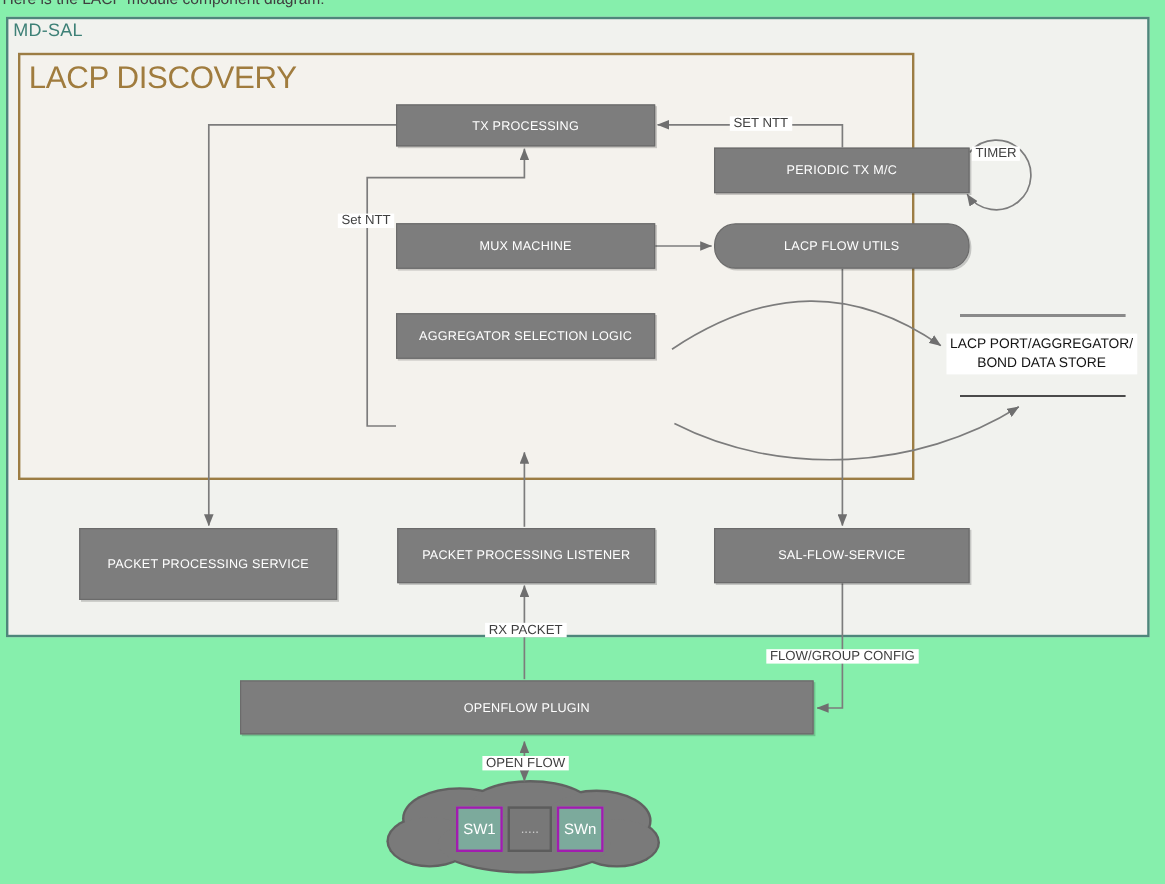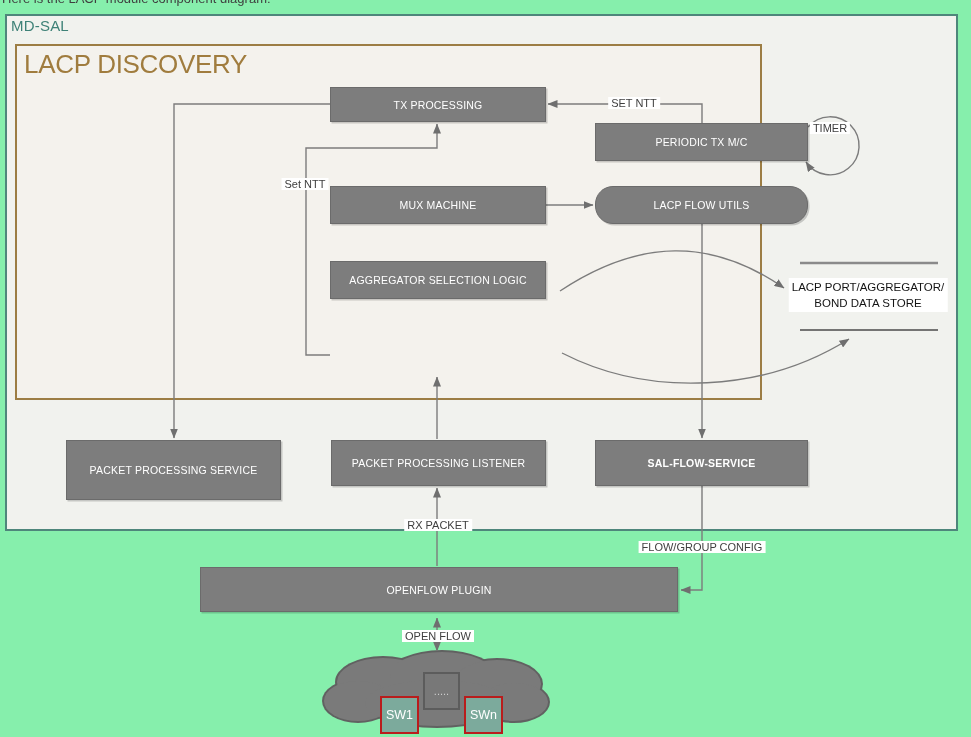--- a/index.html
+++ b/index.html
@@ -39,7 +39,7 @@
   .n-rx{left:330px;top:337px;width:216px;height:38px;}
   .n-pps{left:66px;top:440px;width:215px;height:60px;}
   .n-ppl{left:331px;top:440px;width:215px;height:46px;}
-  .n-sfs{left:595px;top:440px;width:213px;height:46px;font-weight:bold;}
+  .n-sfs{left:595px;top:440px;width:213px;height:46px;}
   .n-ofp{left:200px;top:567px;width:478px;height:45px;}
   .edge-label{
     position:absolute;transform:translateX(-50%);

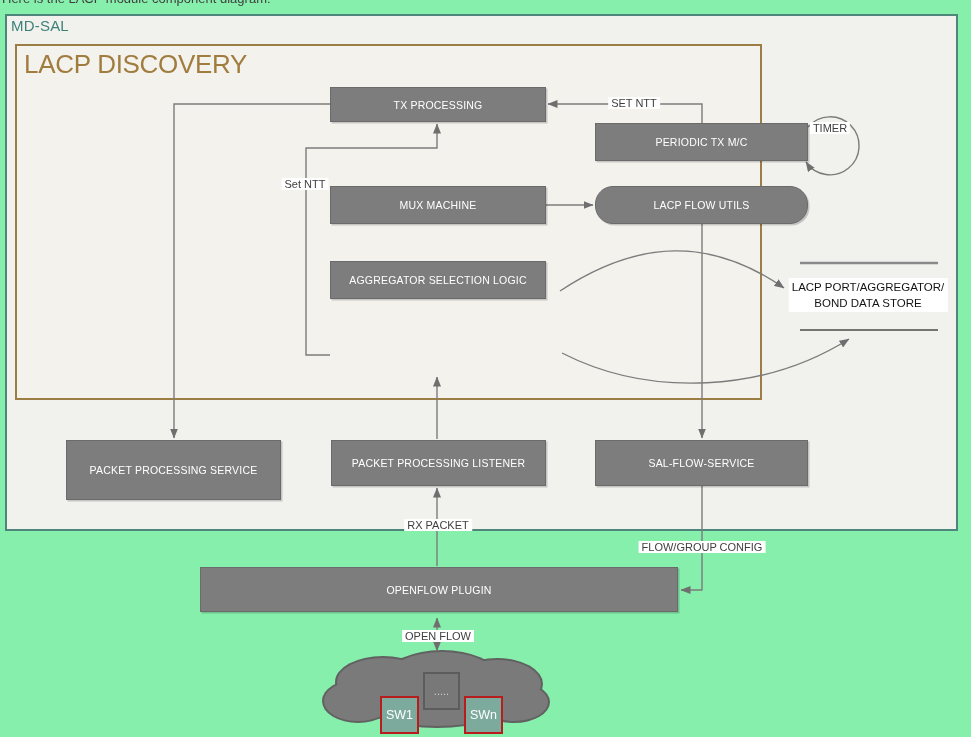--- a/index.html
+++ b/index.html
@@ -54,7 +54,7 @@
     position:absolute;box-sizing:border-box;display:flex;align-items:center;justify-content:center;
     font-size:12.5px;color:#ffffff;
   }
-  .sw-teal{background:#7caa9c;border:2px solid #b91c1c;margin-top:24px;}
+  .sw-teal{background:#7caa9c;border:2px solid #a21caf;}
   .sw-dots{background:#787878;border:2px solid #5c5c5c;color:#cccccc;font-size:11px;}
   .s1{left:380px;top:672px;width:39px;height:38px;}
   .s2{left:423px;top:672px;width:37px;height:38px;}

